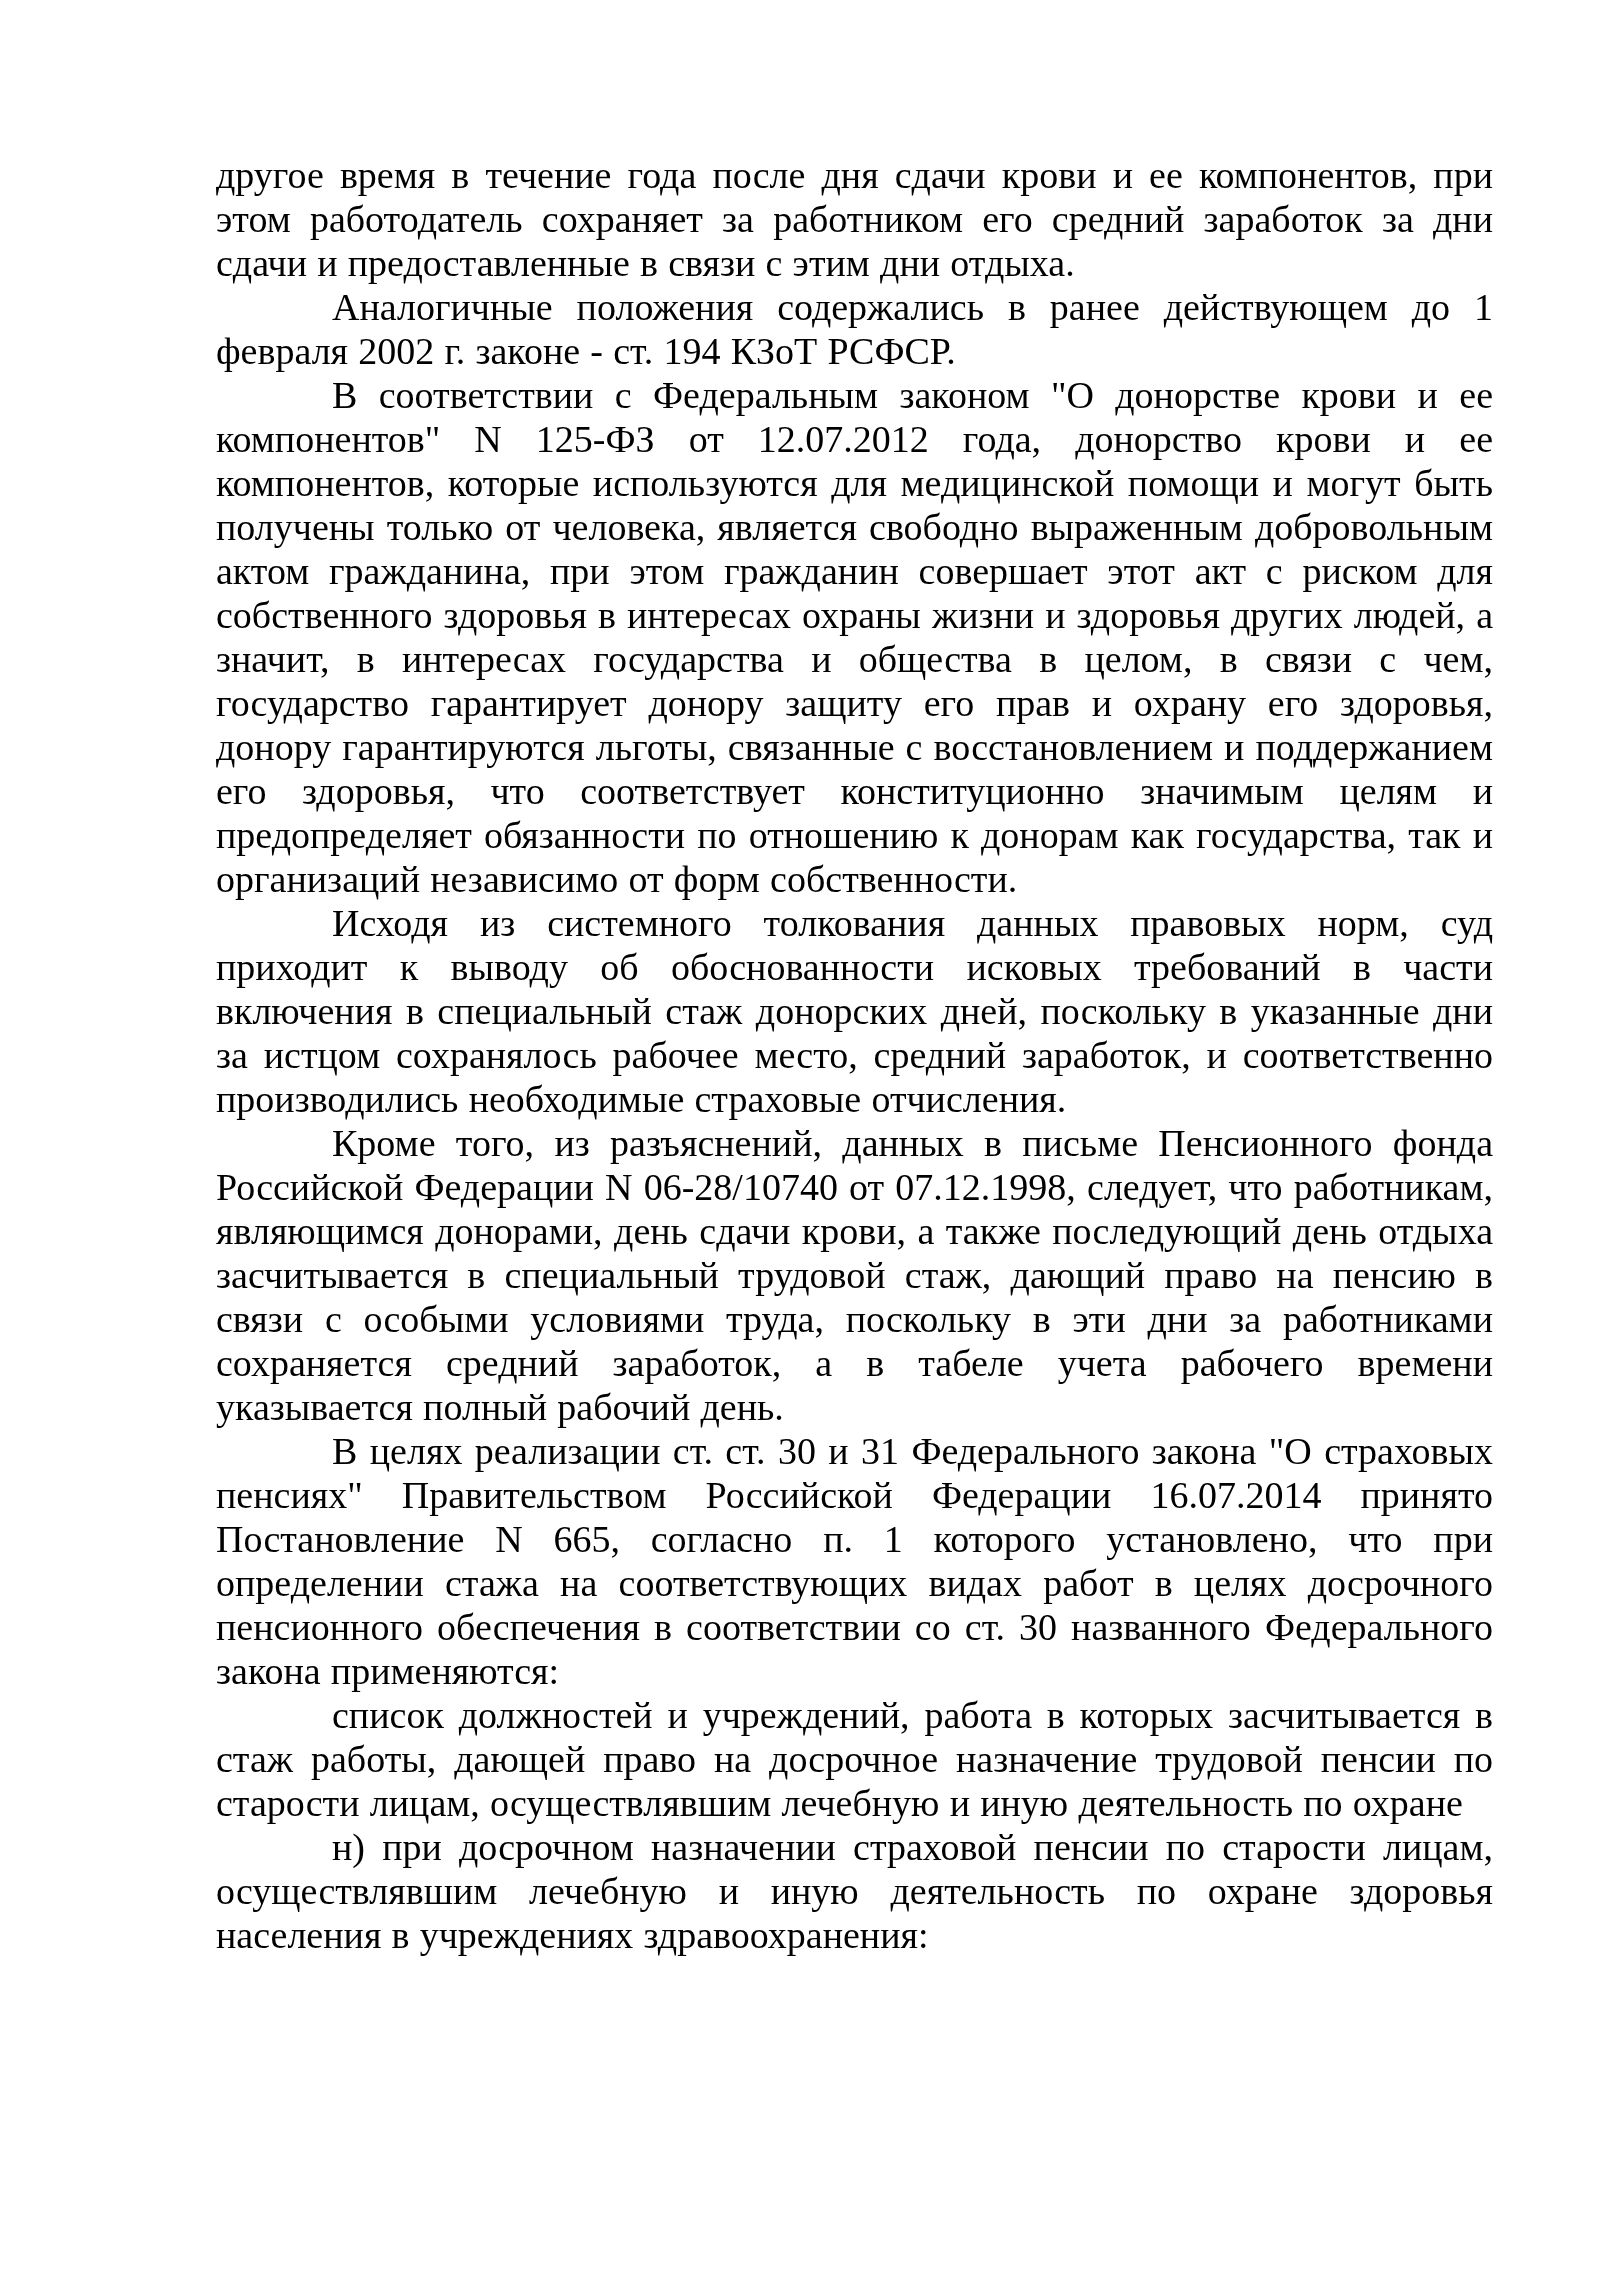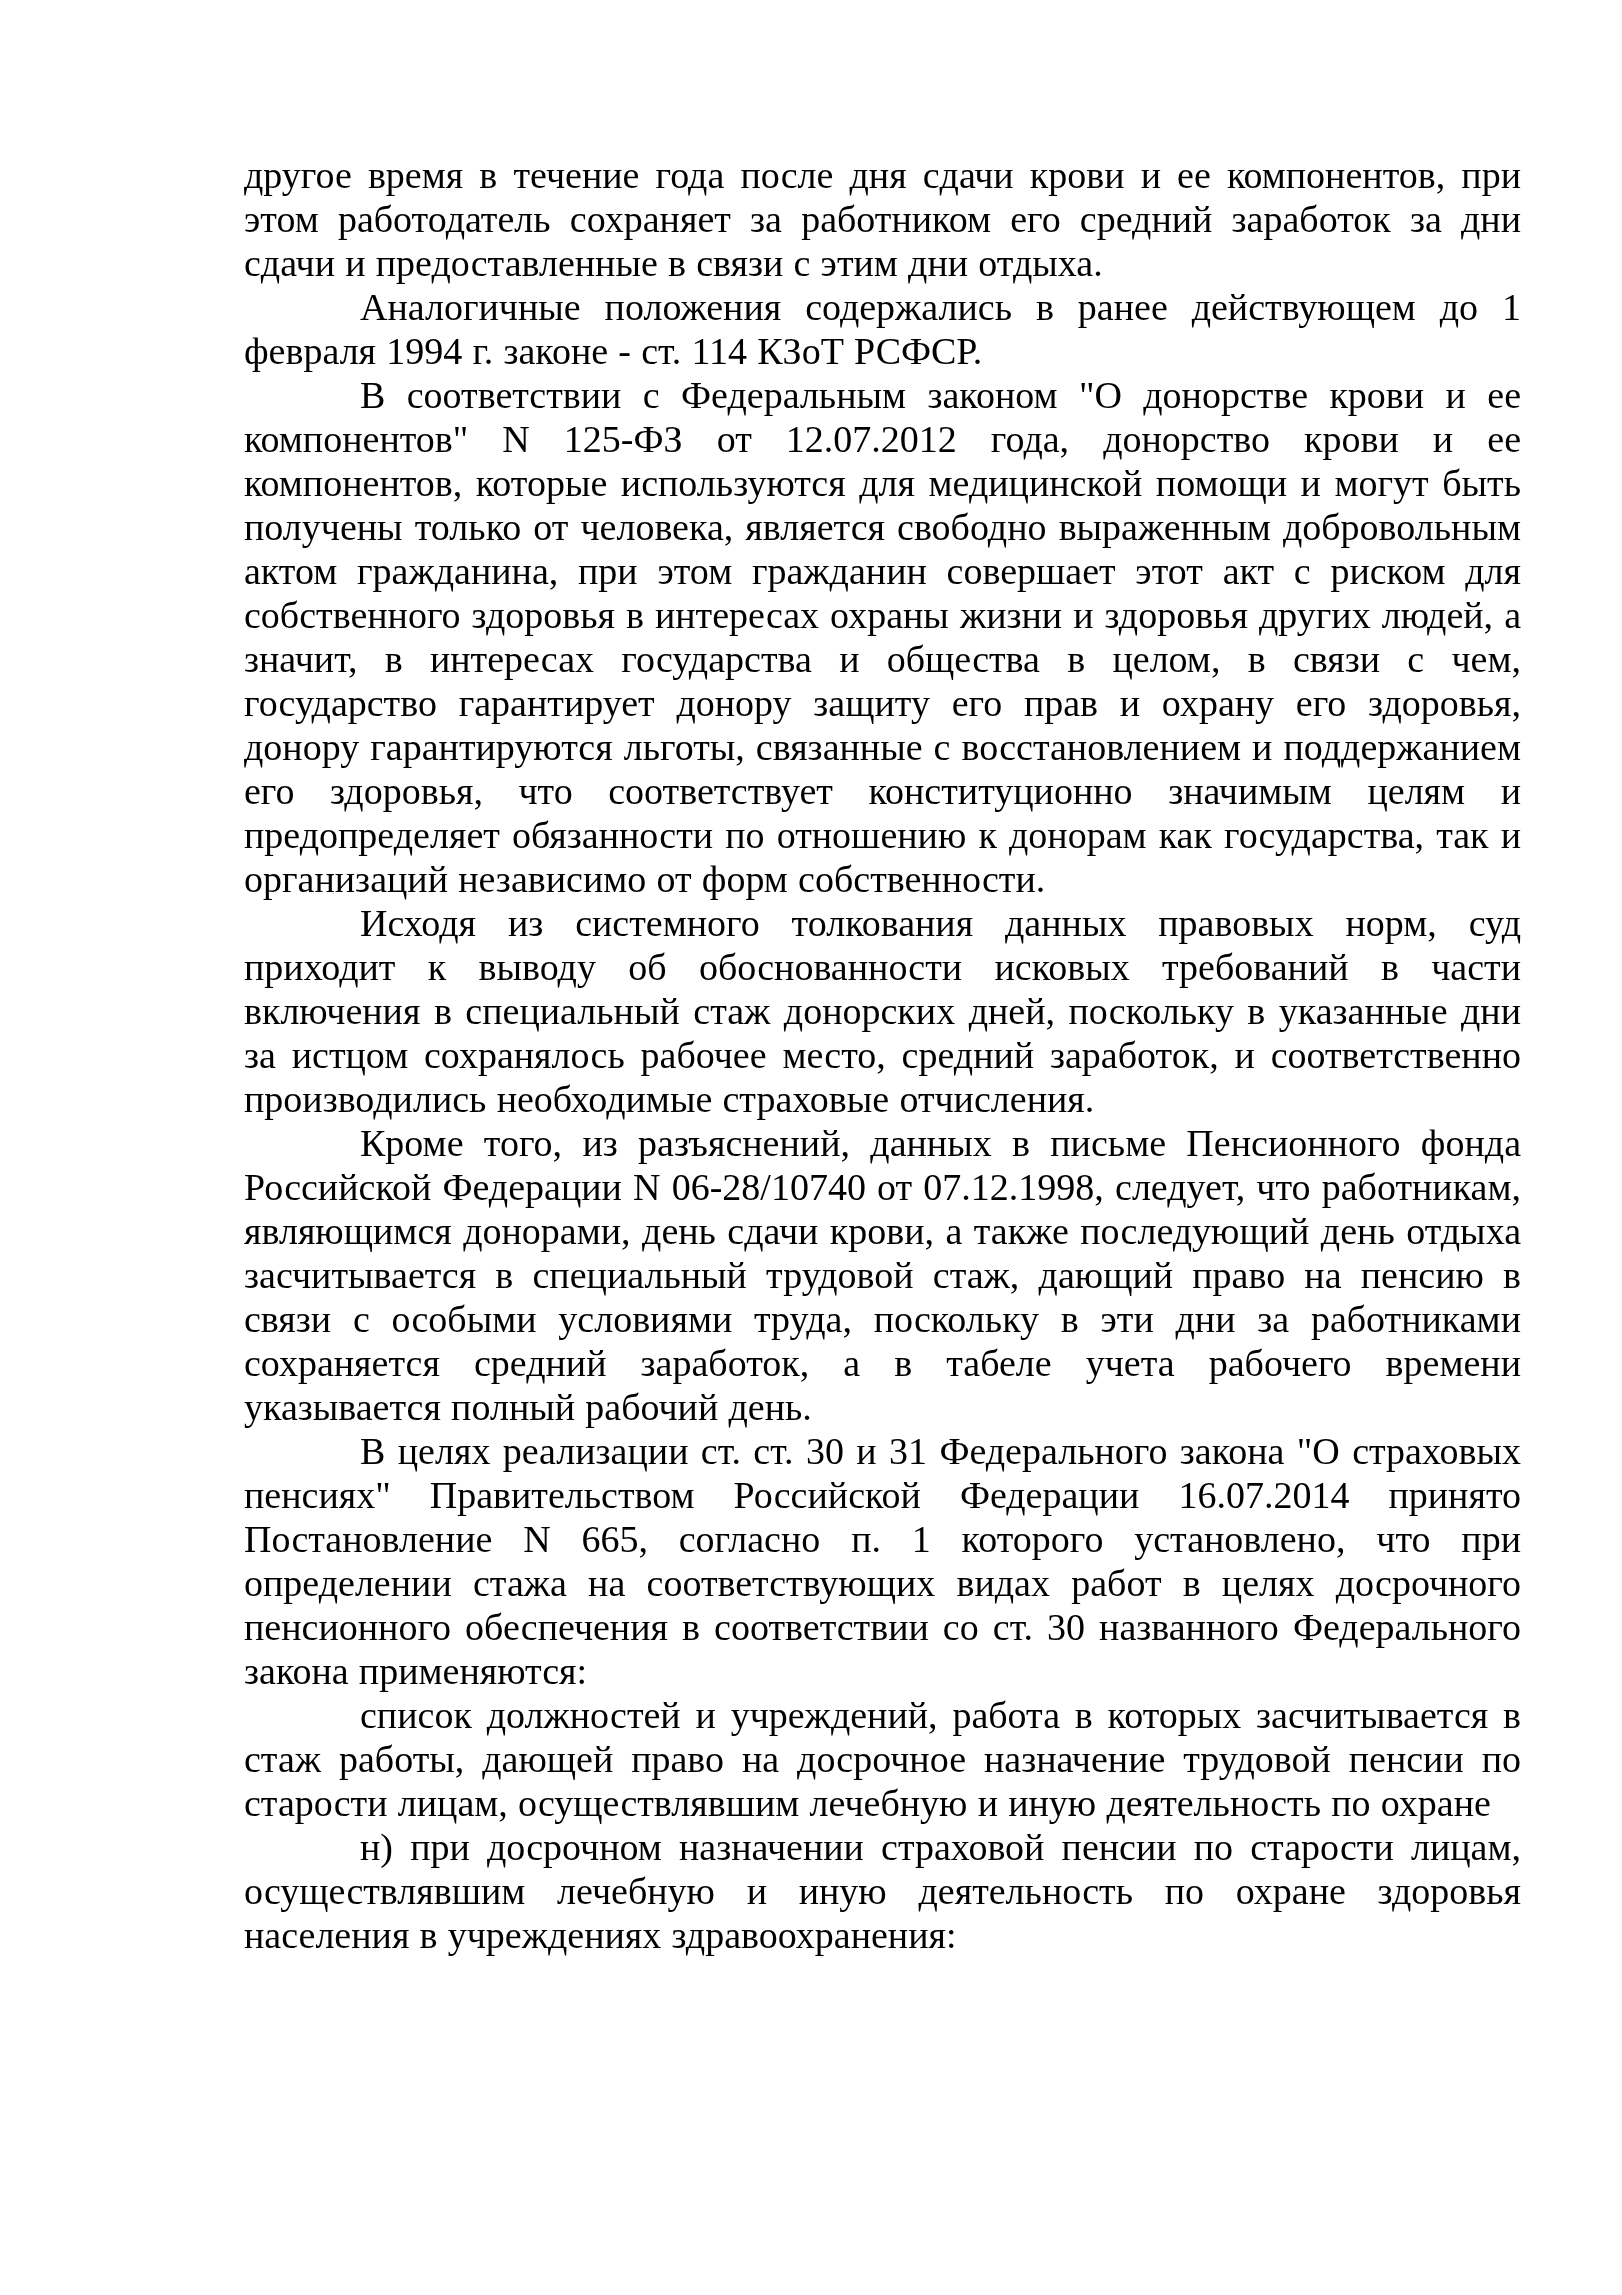--- a/index.html
+++ b/index.html
@@ -19,7 +19,7 @@
   }
   .text-block {
     position: absolute;
-    left: 244px;
+    left: 216px;
     top: 153px;
     width: 1277px;
     font-family: "Liberation Serif", "DejaVu Serif", serif;

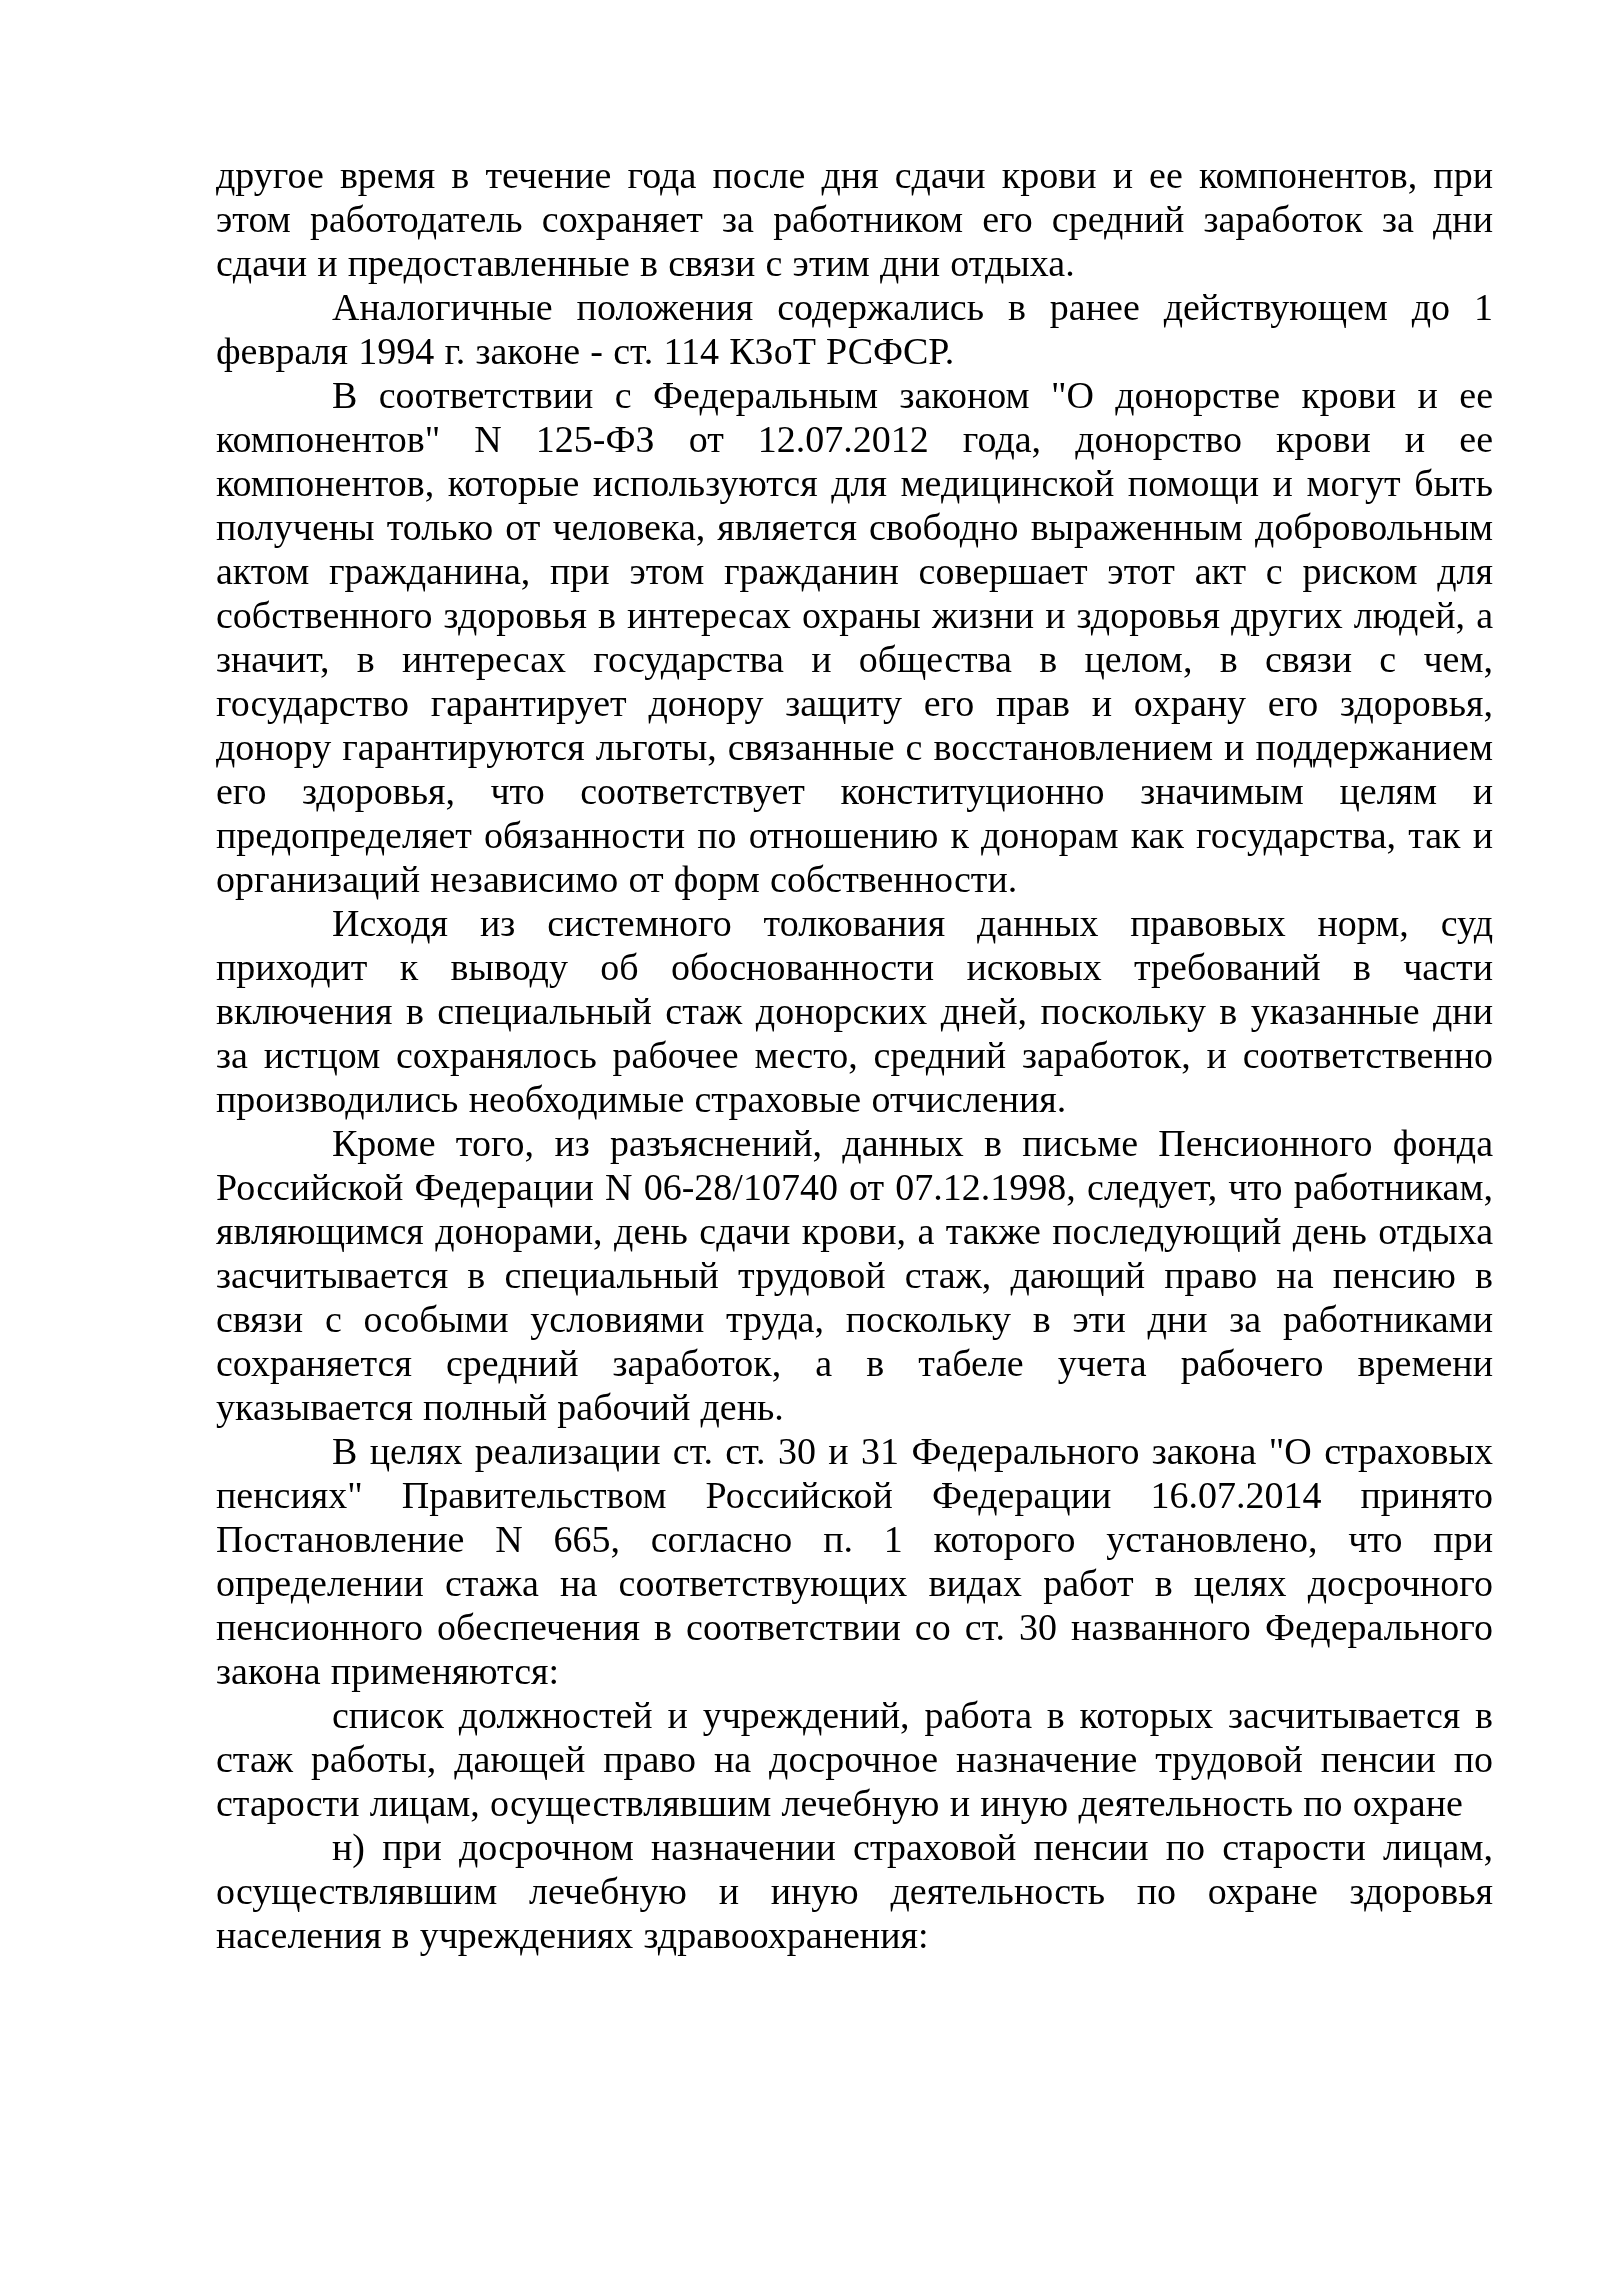--- a/index.html
+++ b/index.html
@@ -43,7 +43,7 @@
 <div class="page" style="background: rgb(255, 255, 255);">
   <div class="text-block" style="color: rgb(0, 0, 0);">
       <p class="para">другое время в течение года после дня сдачи крови и ее компонентов, при этом работодатель сохраняет за работником его средний заработок за дни сдачи и предоставленные в связи с этим дни отдыха.</p>
-      <p class="para indent">Аналогичные положения содержались в ранее действующем до 1 февраля 1994 г. законе - ст. 114 КЗоТ РСФСР.</p>
+      <p class="para indent">Аналогичные положения содержались в ранее действующем до 1 февраля 2002 г. законе - ст. 194 КЗоТ РСФСР.</p>
       <p class="para indent">В соответствии с Федеральным законом "О донорстве крови и ее компонентов" N 125-ФЗ от 12.07.2012 года, донорство крови и ее компонентов, которые используются для медицинской помощи и могут быть получены только от человека, является свободно выраженным добровольным актом гражданина, при этом гражданин совершает этот акт с риском для собственного здоровья в интересах охраны жизни и здоровья других людей, а значит, в интересах государства и общества в целом, в связи с чем, государство гарантирует донору защиту его прав и охрану его здоровья, донору гарантируются льготы, связанные с восстановлением и поддержанием его здоровья, что соответствует конституционно значимым целям и предопределяет обязанности по отношению к донорам как государства, так и организаций независимо от форм собственности.</p>
       <p class="para indent">Исходя из системного толкования данных правовых норм, суд приходит к выводу об обоснованности исковых требований в части включения в специальный стаж донорских дней, поскольку в указанные дни за истцом сохранялось рабочее место, средний заработок, и соответственно производились необходимые страховые отчисления.</p>
       <p class="para indent">Кроме того, из разъяснений, данных в письме Пенсионного фонда Российской Федерации N 06-28/10740 от 07.12.1998, следует, что работникам, являющимся донорами, день сдачи крови, а также последующий день отдыха засчитывается в специальный трудовой стаж, дающий право на пенсию в связи с особыми условиями труда, поскольку в эти дни за работниками сохраняется средний заработок, а в табеле учета рабочего времени указывается полный рабочий день.</p>

